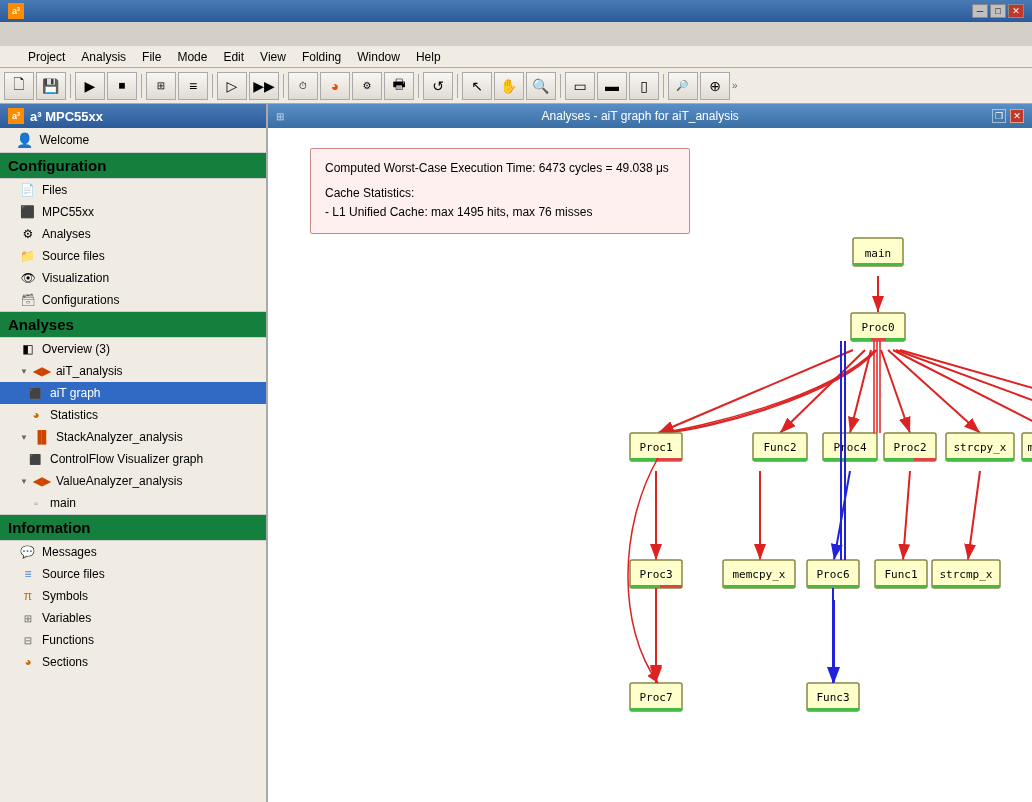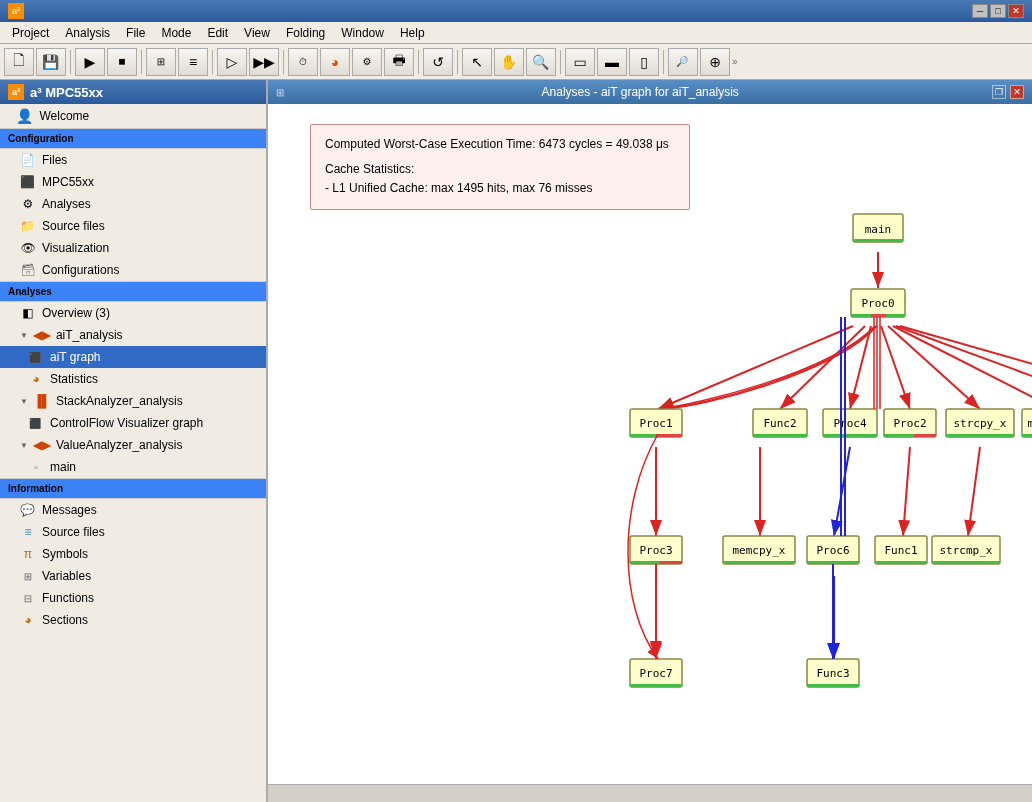--- a/index.html
+++ b/index.html
@@ -29,8 +29,9 @@
       background: #f0ece4;
       border-bottom: 1px solid #aaa;
       display: flex;
-      padding: 2px 4px;
+      padding: 2px 20px;
       height: 22px;
+      margin-top: 24px;
     }
     .menu-item {
       padding: 2px 8px;

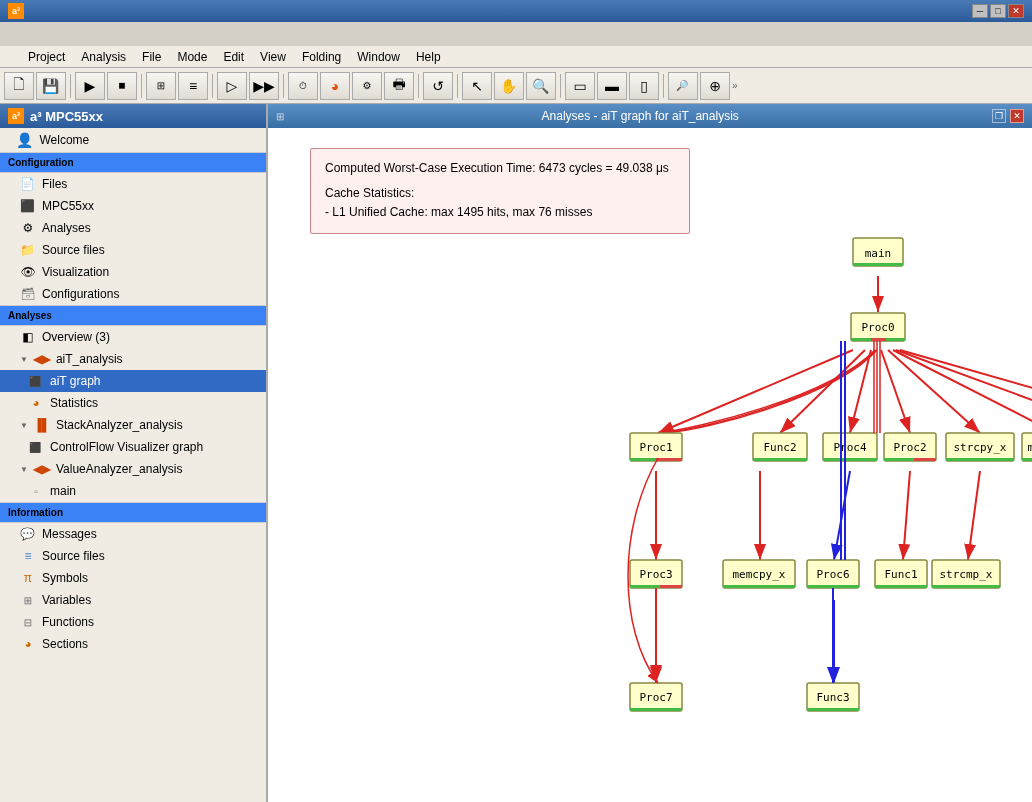--- a/index.html
+++ b/index.html
@@ -90,9 +90,9 @@
     }
     
     .section-header {
-      font-weight: bold; padding: 4px 8px; color: #000; background: #3b82f6;
+      font-weight: bold; padding: 4px 8px; color: #000; background: #15803d;
       border-top: 1px solid #ccc; border-bottom: 1px solid #ccc;
-      font-size: 10px;
+      font-size: 15px;
     }
     
     .sidebar-item {

